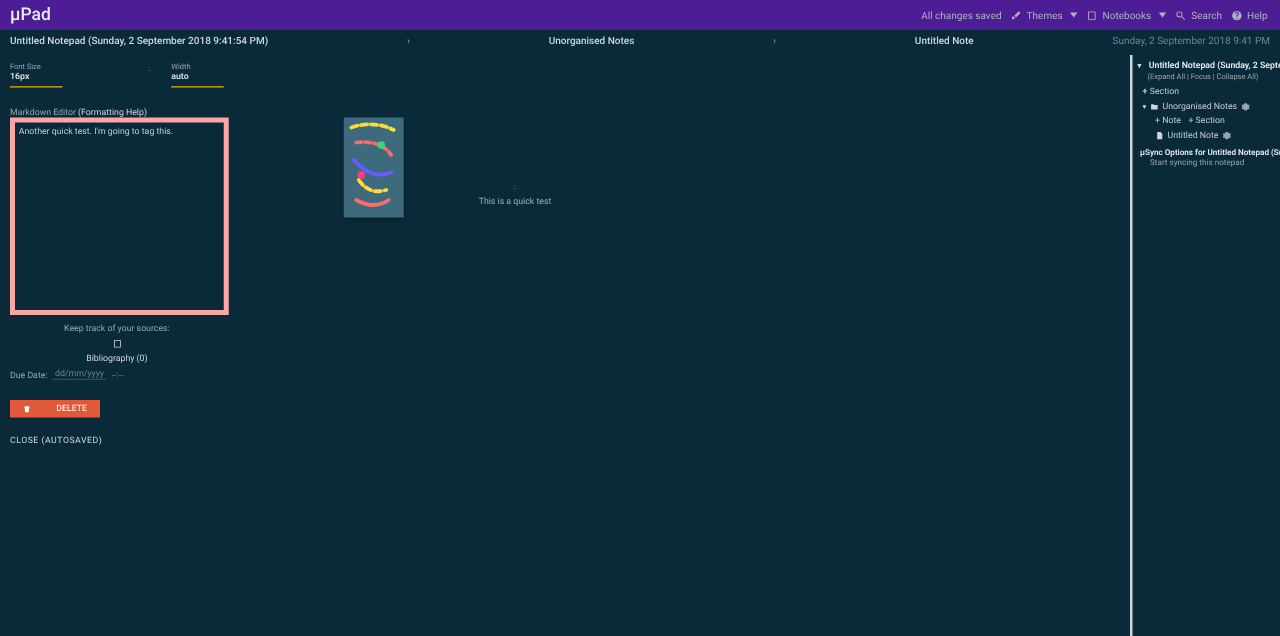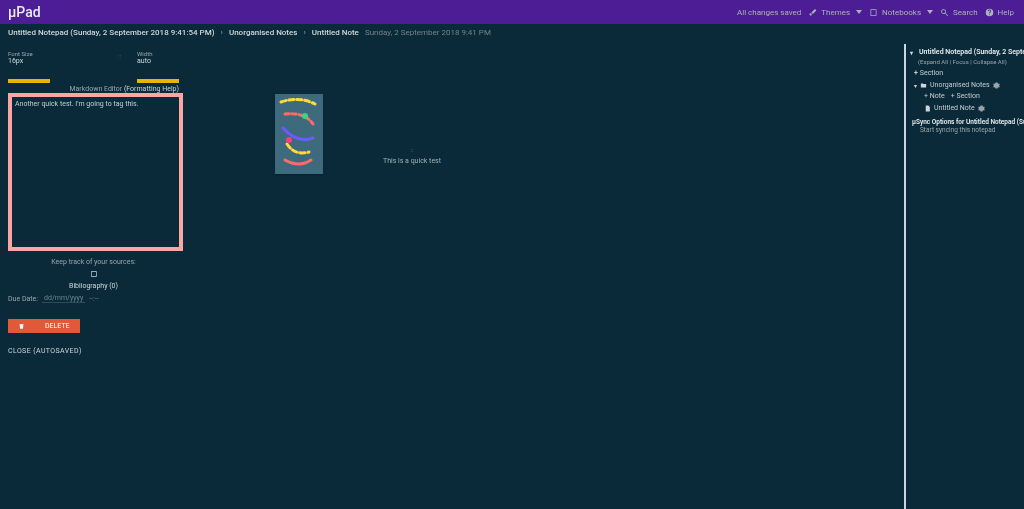--- a/index.html
+++ b/index.html
@@ -52,6 +52,7 @@
       padding: 0 8px;
       font-size: 8px;
       gap: 6px;
+      justify-content: space-between;
     }
     .crumb { color: #d0d7da; font-weight: 500; cursor: pointer; }
     .chev { color: #9aa5a9; }

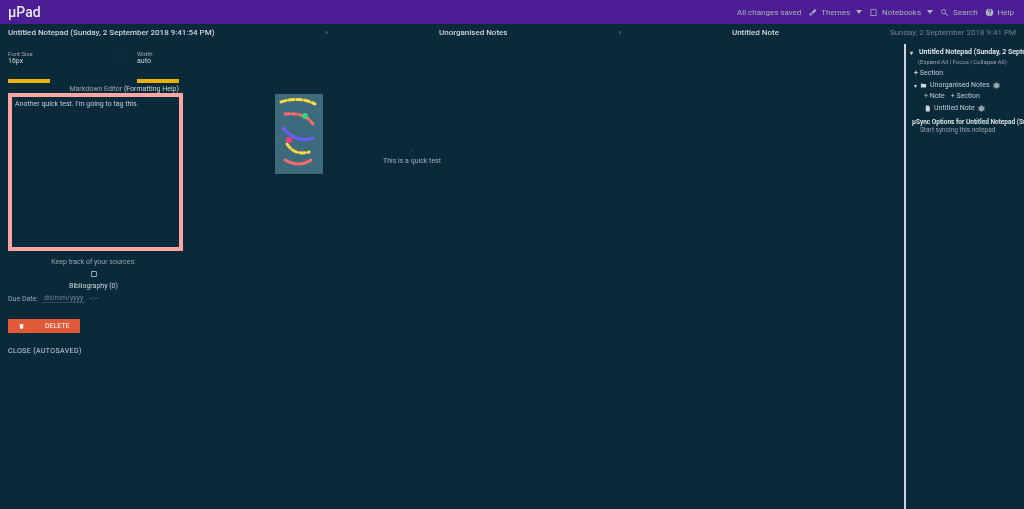--- a/index.html
+++ b/index.html
@@ -92,7 +92,7 @@
     .editor-row { display: flex; gap: 16px; margin-bottom: 2px; }
     .editor-col { display: flex; flex-direction: column; }
     .fld-label { color: #9aa5a9; font-size: 6px; }
-    .fld-val { color: #cfd6d9; font-size: 7px; border-bottom: 4px solid #eab308; width: 42px; padding-bottom: 14px; }
+    .fld-val { color: #cfd6d9; font-size: 7px; border-bottom: 1px solid #eab308; width: 42px; padding-bottom: 4px; font-weight: bold; }
     .drag-dots { color: #5e747d; font-size: 6px; text-align: center; margin: 2px 0; }
     .editor-label { font-size: 7px; color: #9aa5a9; margin-top: 2px; text-align: right; }
     .editor-label a { color: #cfd6d9; text-decoration: none; }

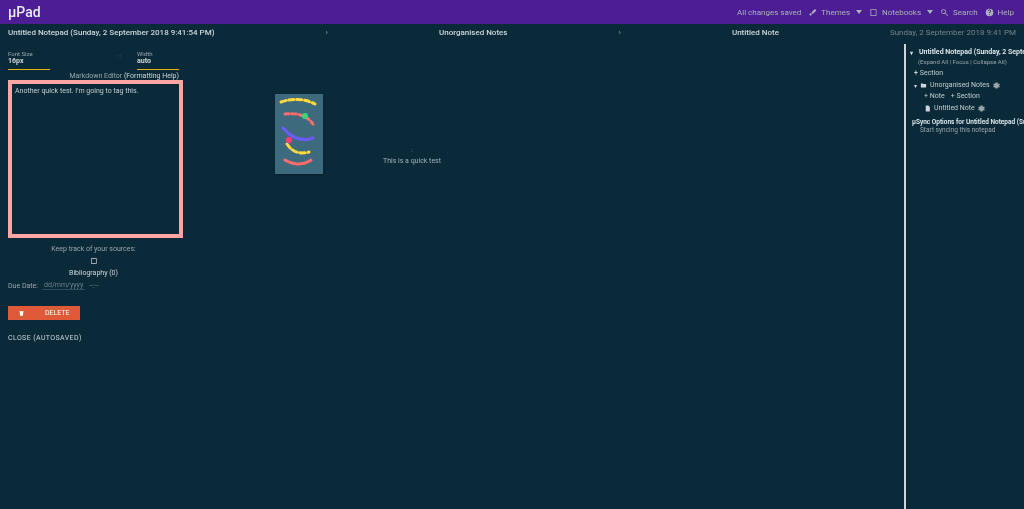--- a/index.html
+++ b/index.html
@@ -94,7 +94,7 @@
     .fld-label { color: #9aa5a9; font-size: 6px; }
     .fld-val { color: #cfd6d9; font-size: 7px; border-bottom: 1px solid #eab308; width: 42px; padding-bottom: 4px; font-weight: bold; }
     .drag-dots { color: #5e747d; font-size: 6px; text-align: center; margin: 2px 0; }
-    .editor-label { font-size: 7px; color: #9aa5a9; margin-top: 2px; text-align: right; }
+    .editor-label { font-size: 7px; color: #9aa5a9; margin-top: 16px; }
     .editor-label a { color: #cfd6d9; text-decoration: none; }
     .md-textarea {
       width: 175px;

